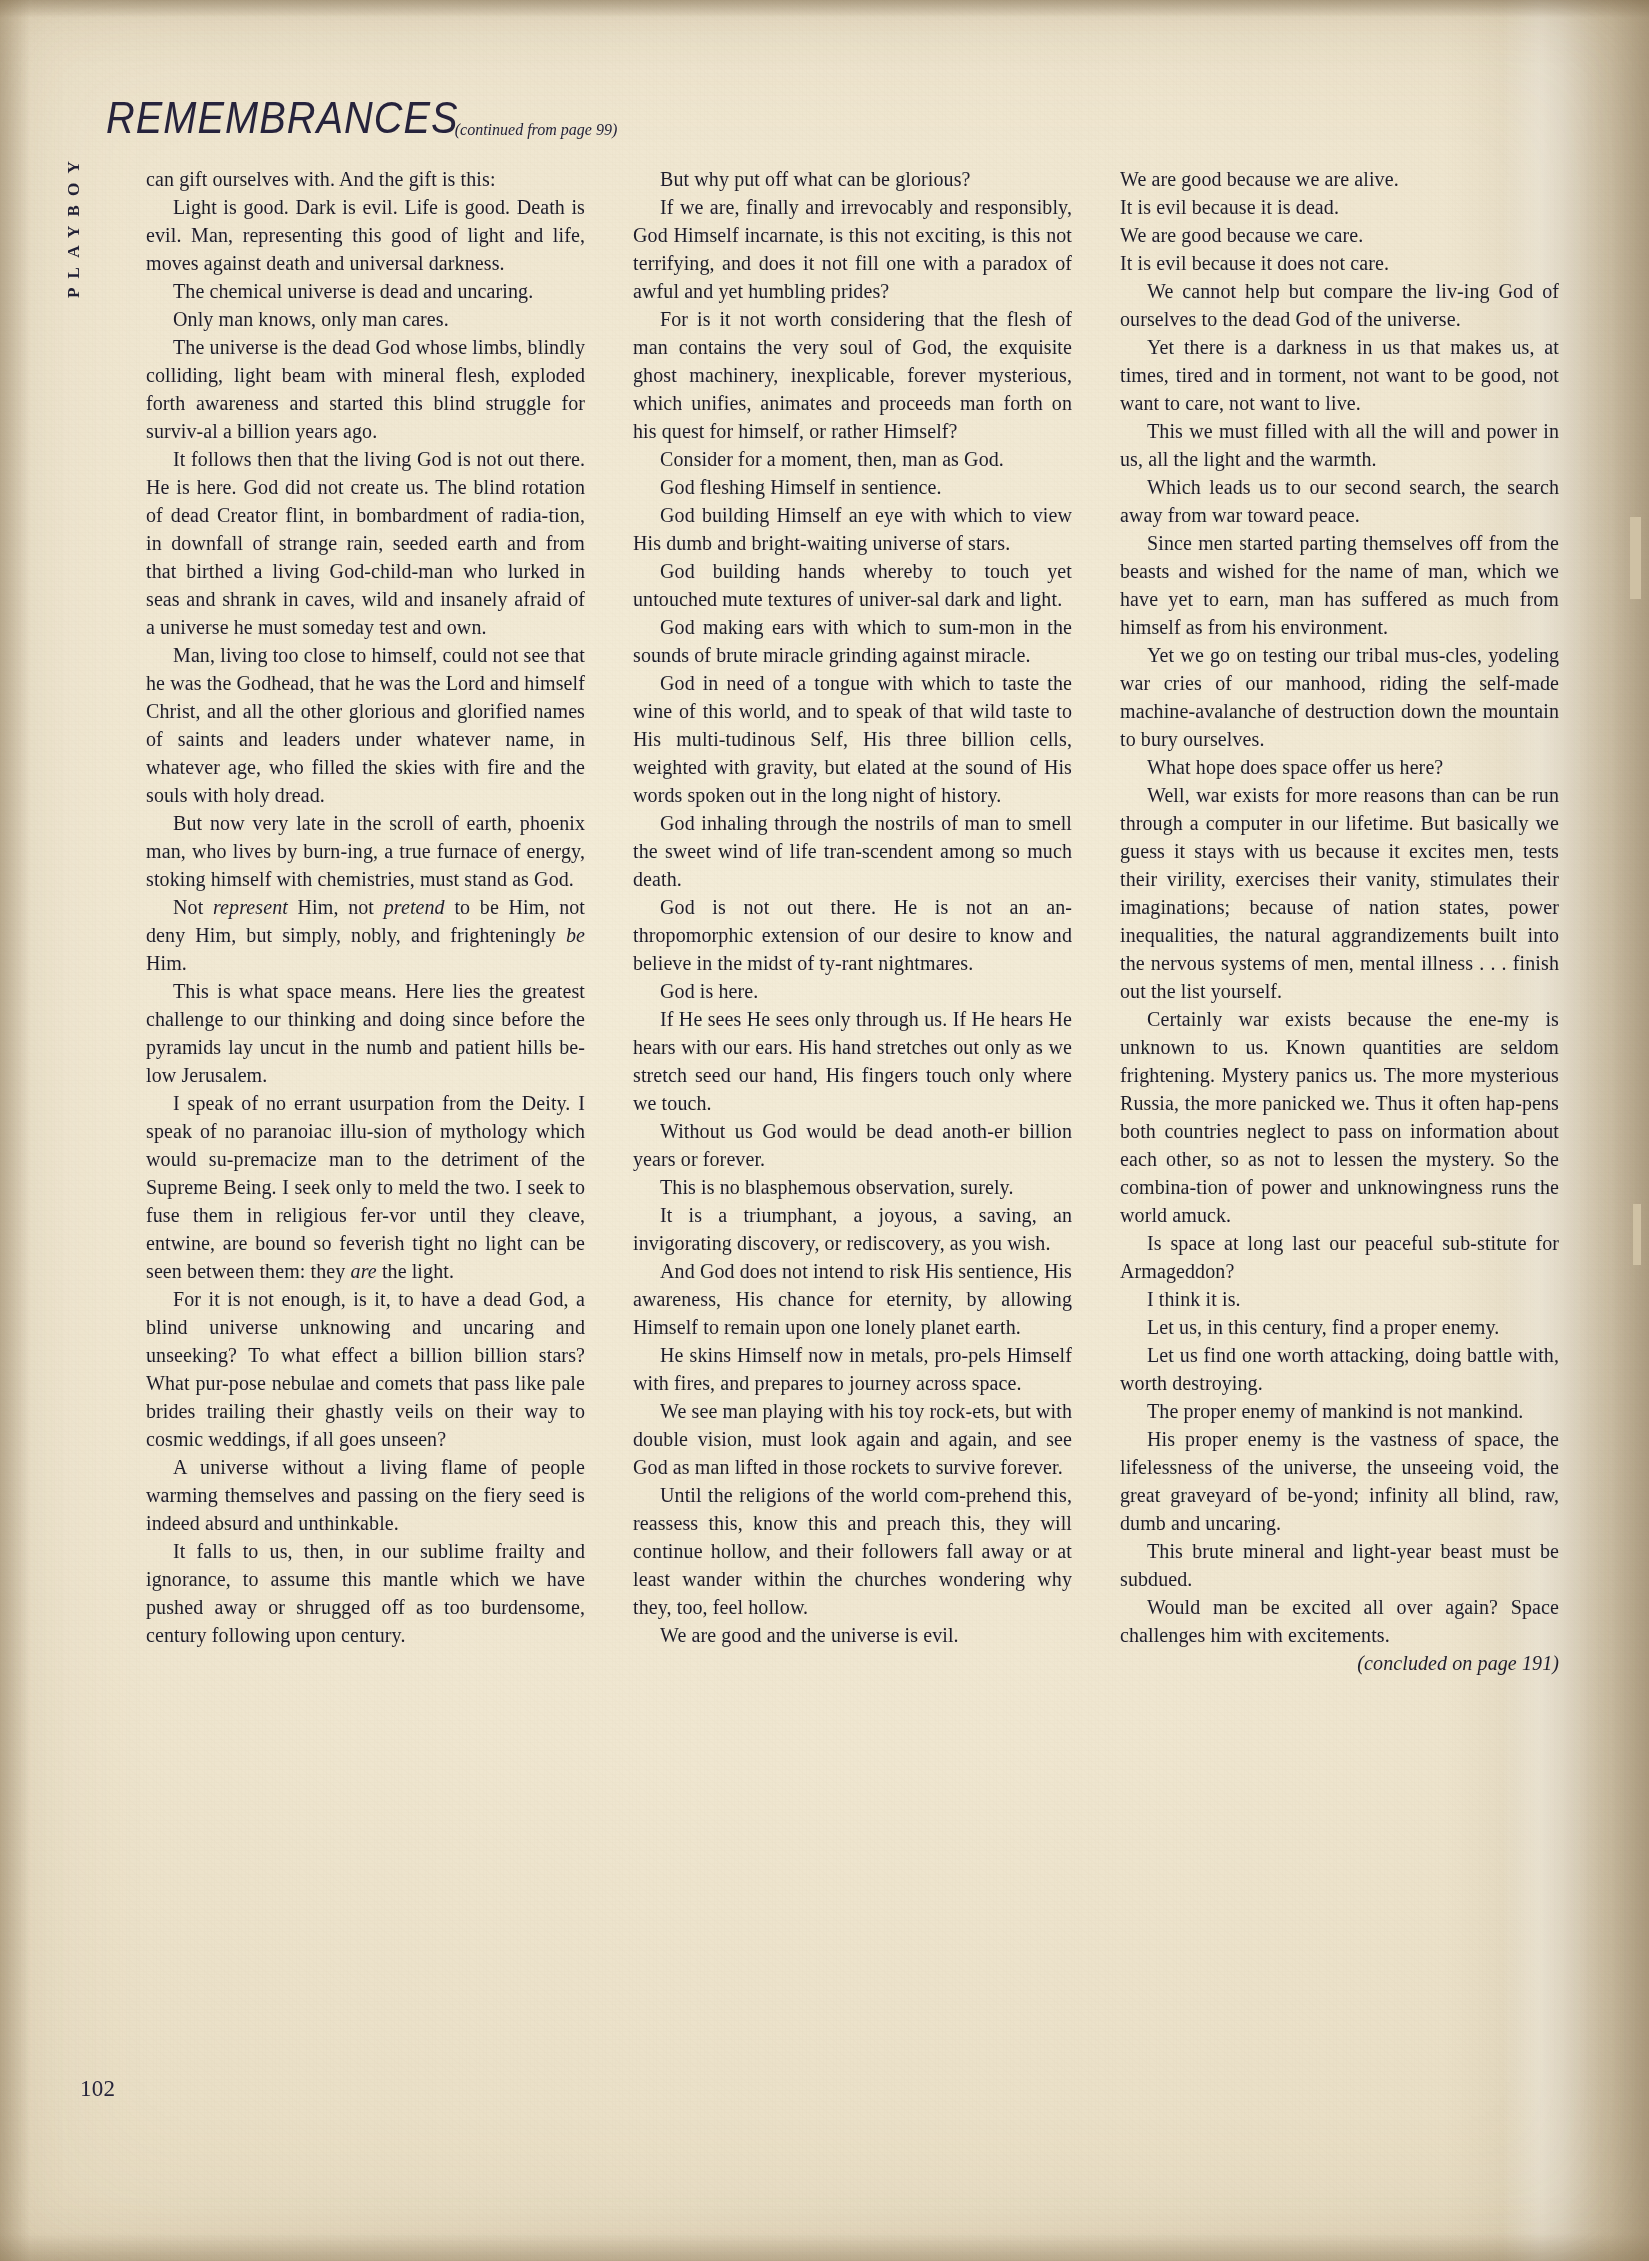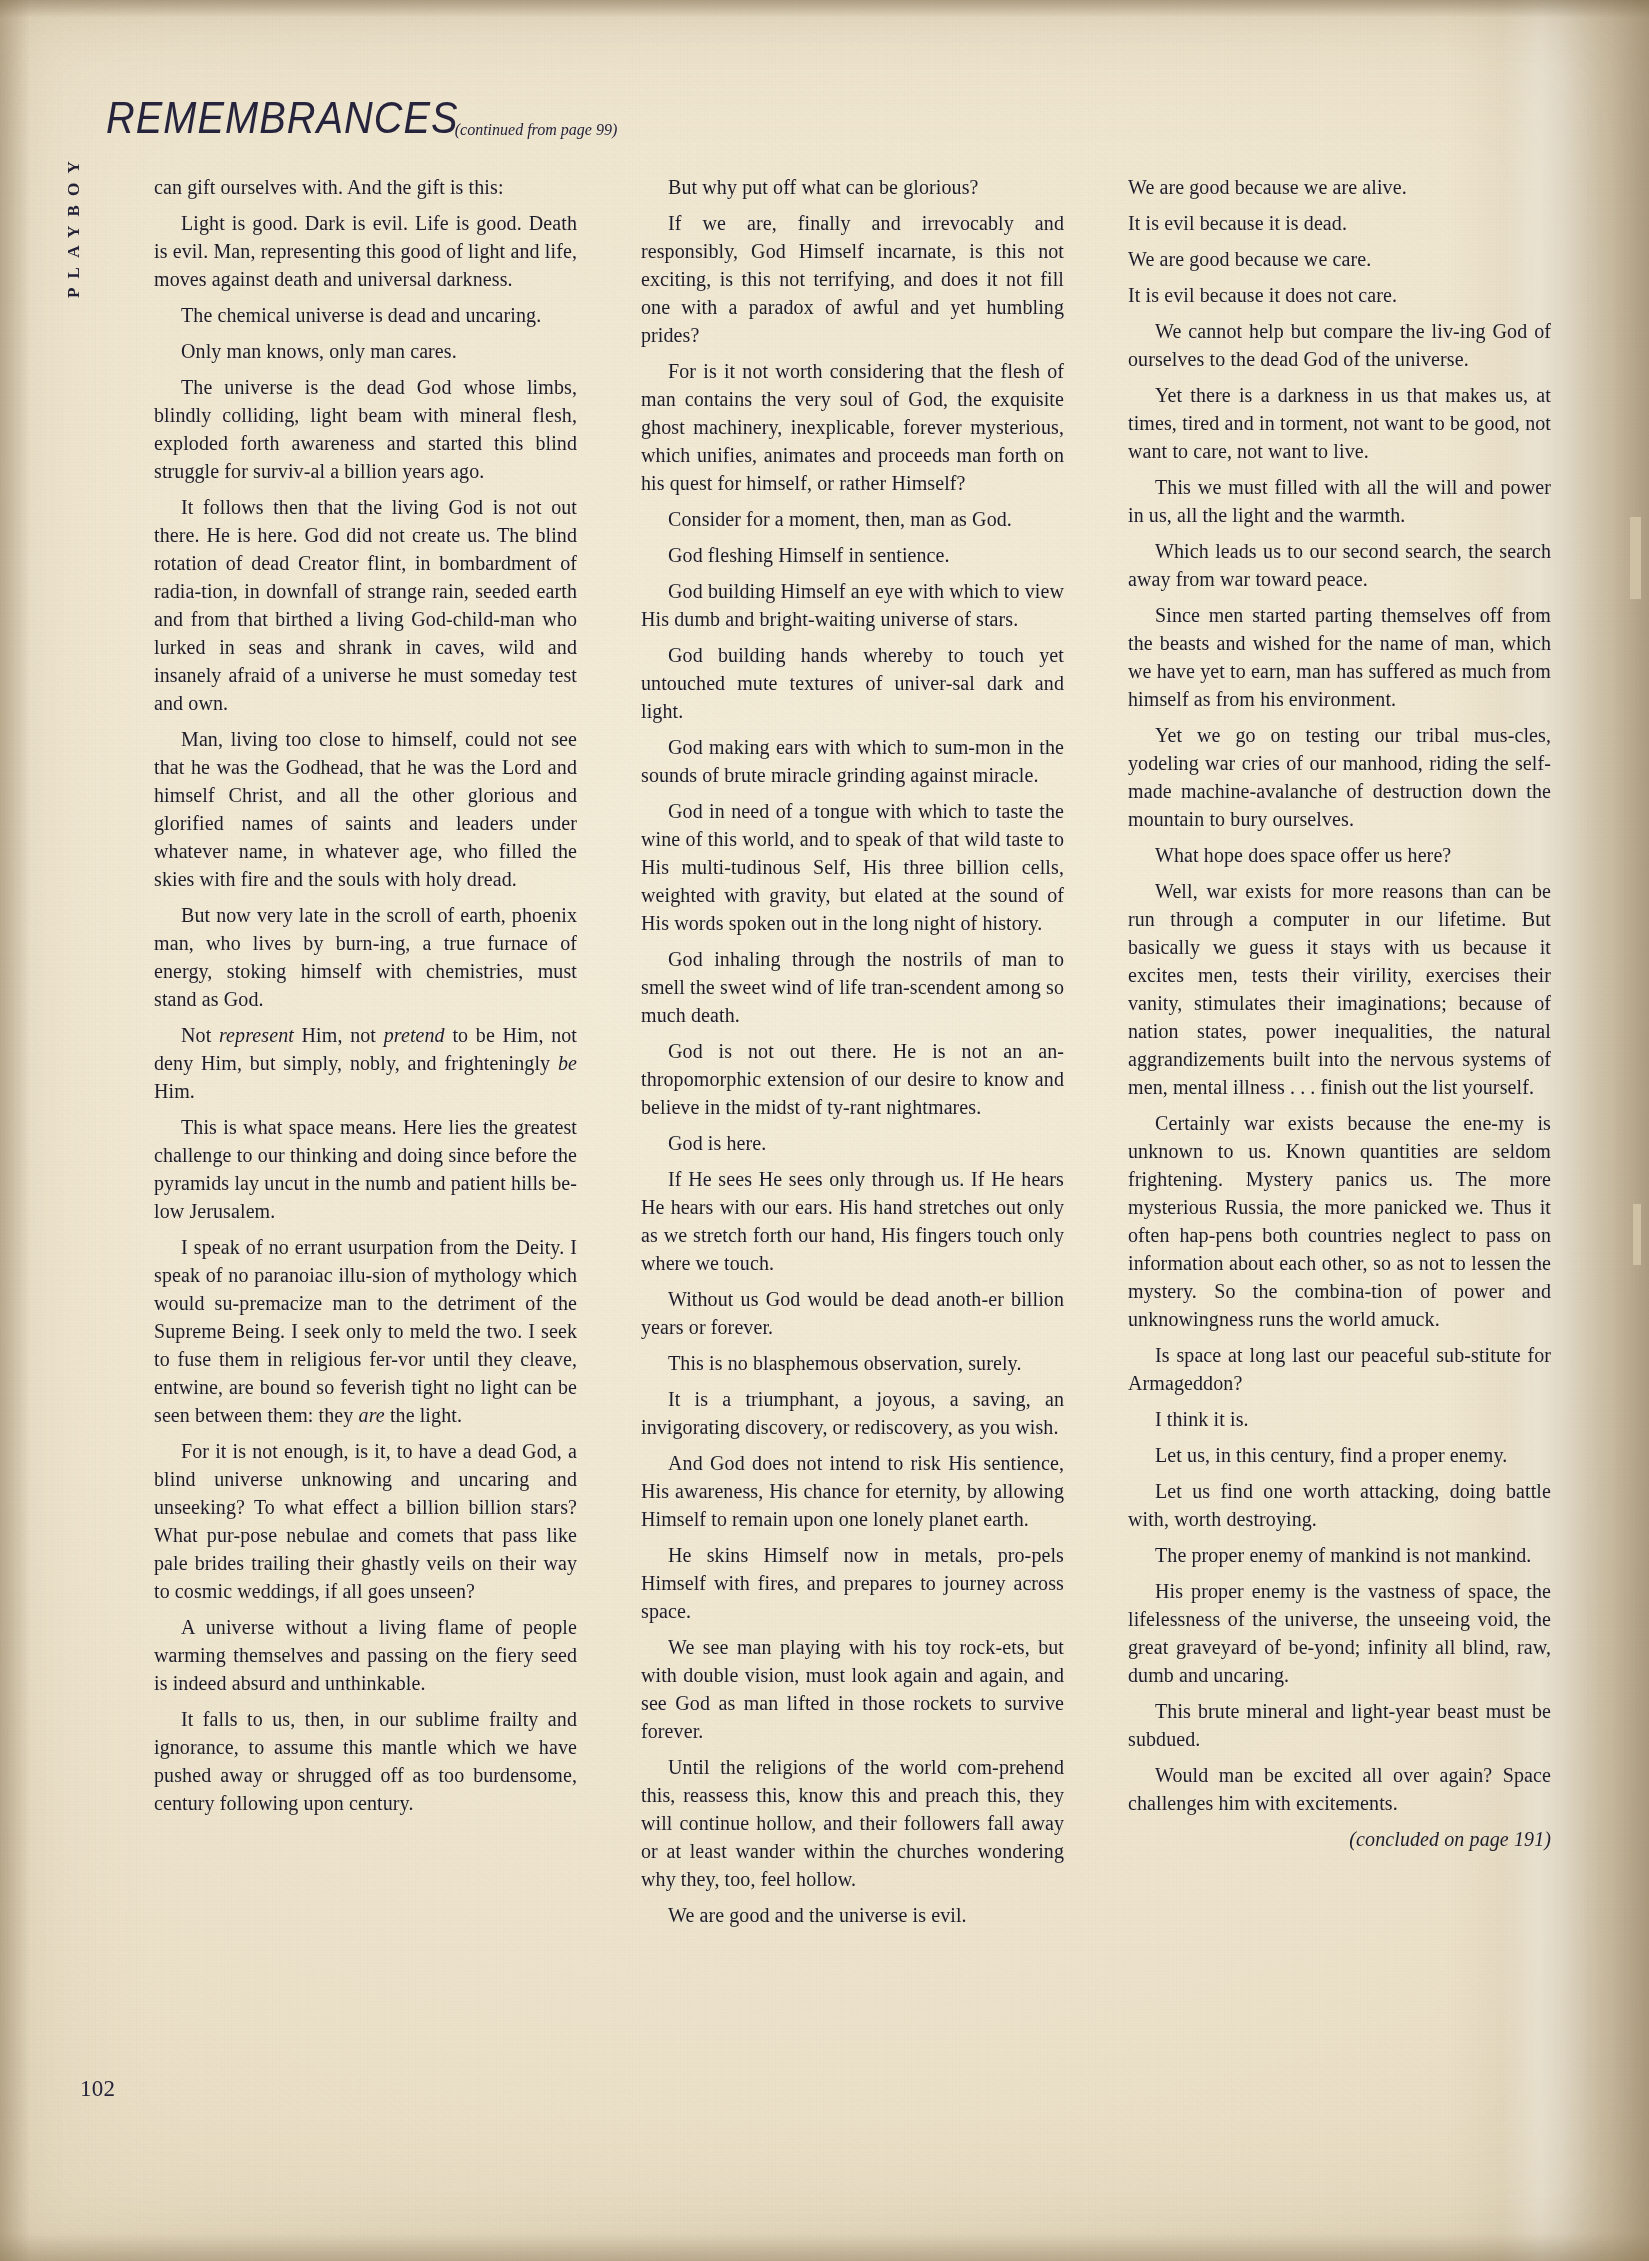--- a/index.html
+++ b/index.html
@@ -159,7 +159,7 @@
     flex: 0 0 439px;
   }
   .col p {
-    margin: 8px;
+    margin: 0;
     text-align: justify;
     text-justify: inter-word;
     font-size: 20px;

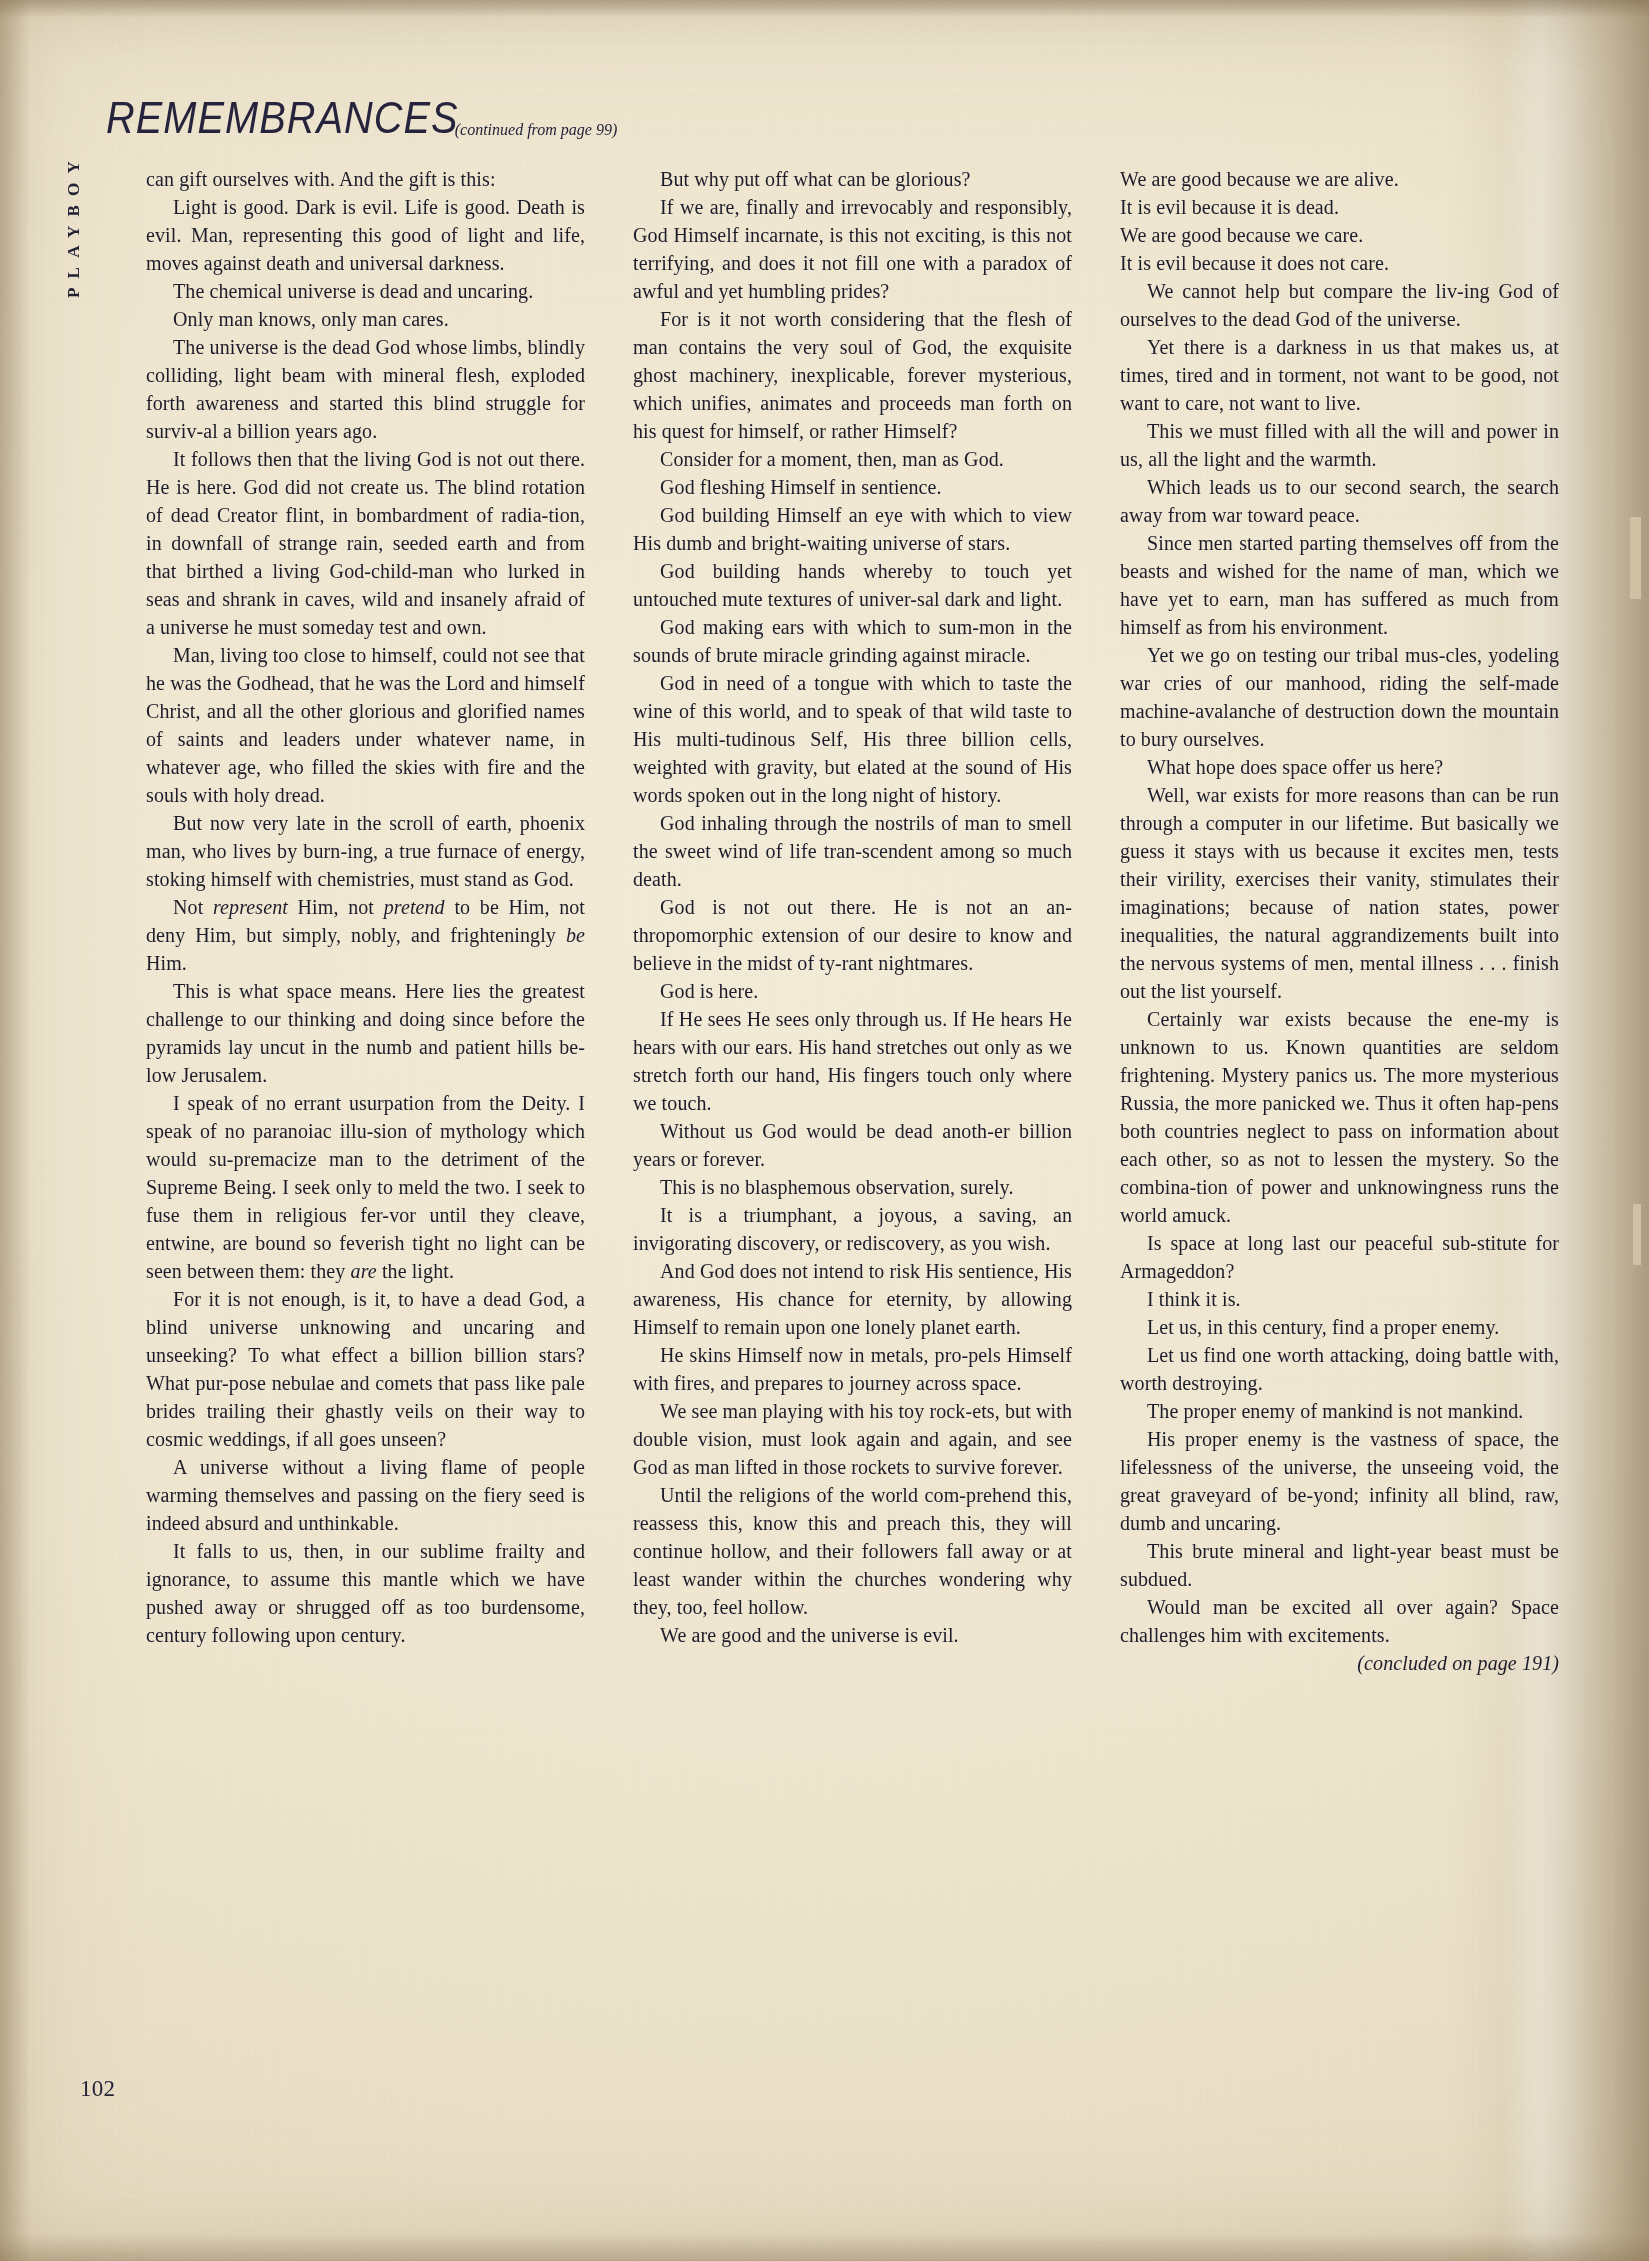--- a/index.html
+++ b/index.html
@@ -246,7 +246,7 @@
           <p class="">God inhaling through the nostrils of man to smell the sweet wind of life tran-scendent among so much death.</p>
           <p class="">God is not out there. He is not an an-thropomorphic extension of our desire to know and believe in the midst of ty-rant nightmares.</p>
           <p class="">God is here.</p>
-          <p class="">If He sees He sees only through us. If He hears He hears with our ears. His hand stretches out only as we stretch forth our hand, His fingers touch only where we touch.</p>
+          <p class="">If He sees He sees only through us. If He hears He hears with our ears. His hand stretches out only as we stretch seed our hand, His fingers touch only where we touch.</p>
           <p class="">Without us God would be dead anoth-er billion years or forever.</p>
           <p class="">This is no blasphemous observation, surely.</p>
           <p class="">It is a triumphant, a joyous, a saving, an invigorating discovery, or rediscovery, as you wish.</p>

